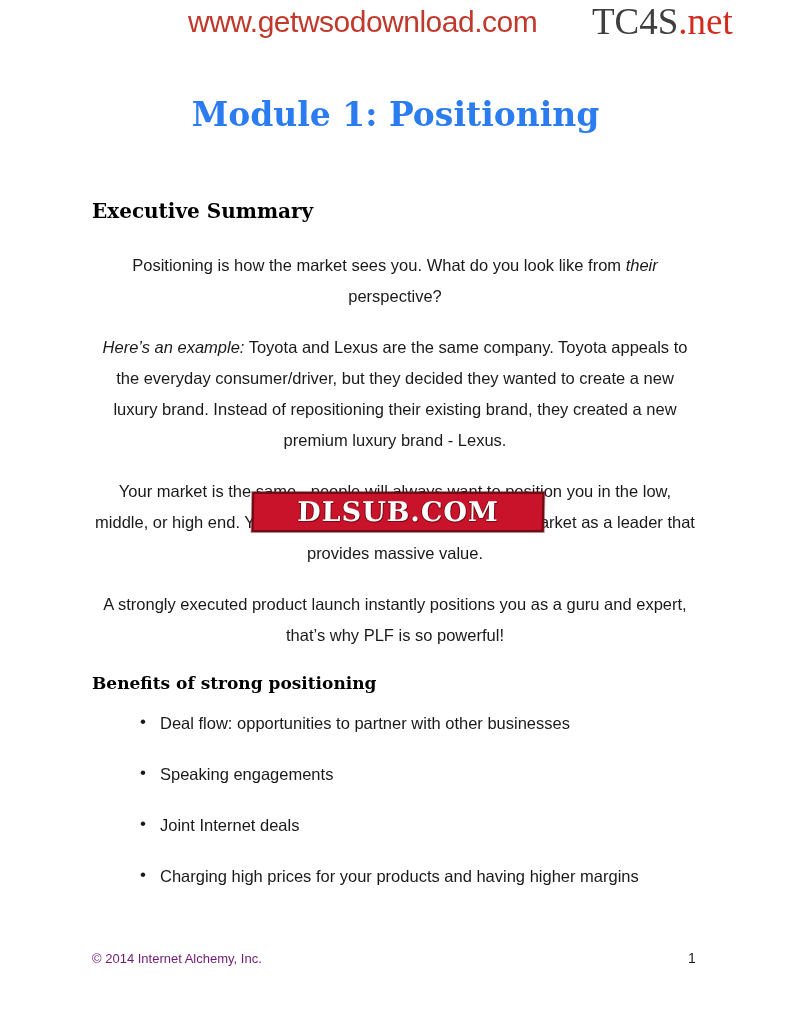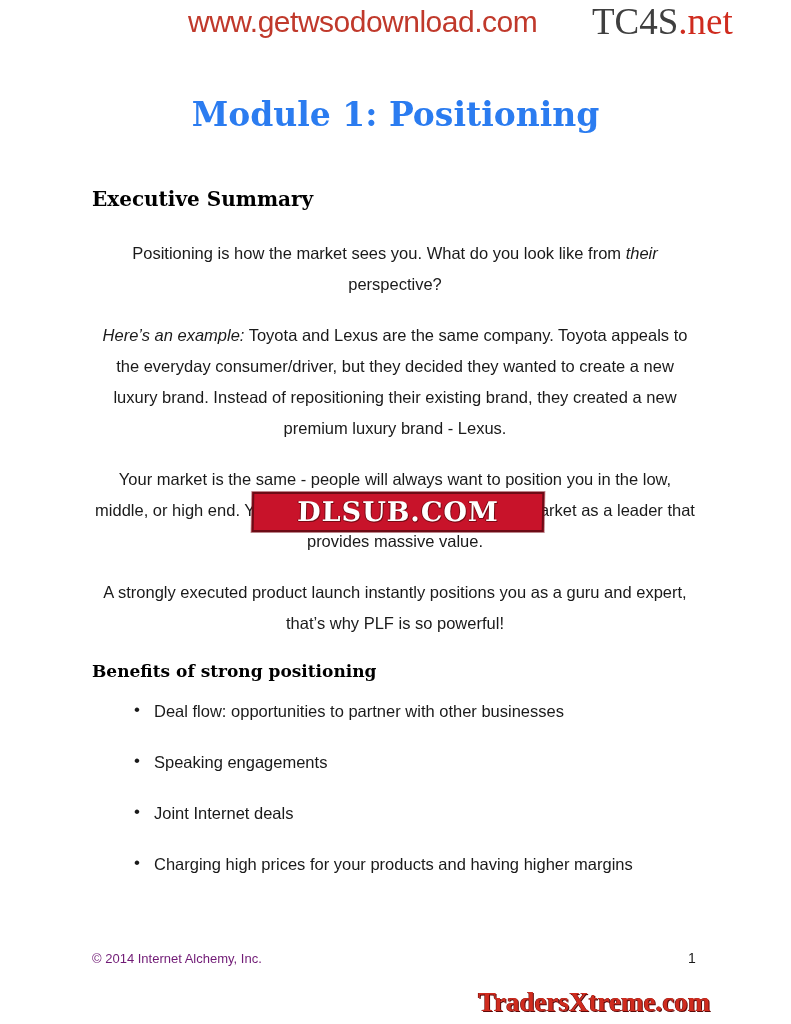--- a/index.html
+++ b/index.html
@@ -75,7 +75,7 @@
   }
 
   h2.section-heading {
-    margin: 0 0 26px 0;
+    margin: 12px 0 26px 0;
     font-family: "DejaVu Serif", serif;
     font-weight: bold;
     font-size: 20px;

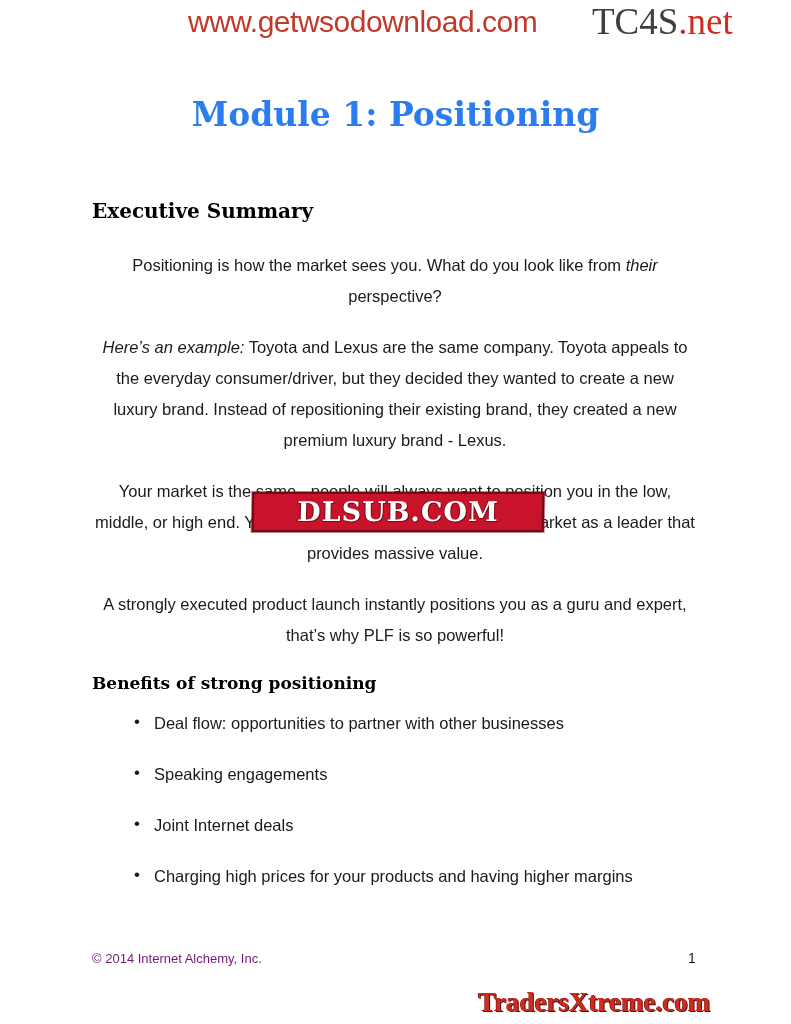--- a/index.html
+++ b/index.html
@@ -103,7 +103,7 @@
   p.body-text em { font-style: italic; }
 
   ul.bullets {
-    margin: 8px;
+    margin: 14px;
     padding: 0 0 0 34px;
     list-style: none;
   }

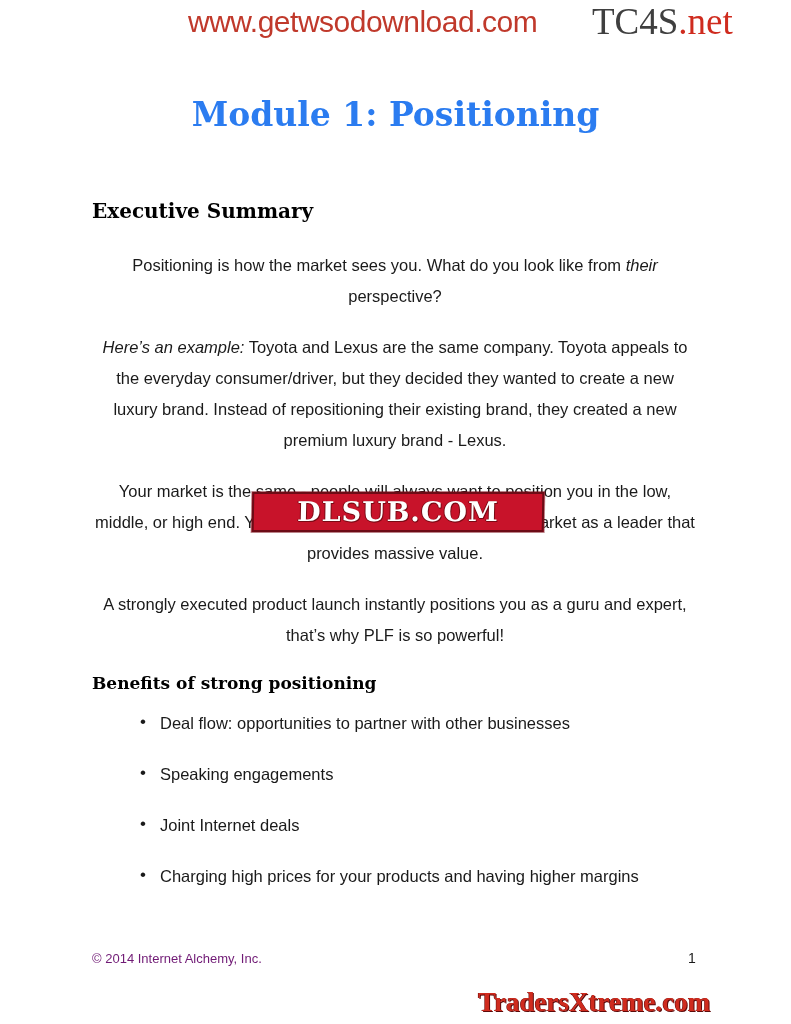--- a/index.html
+++ b/index.html
@@ -236,7 +236,6 @@
   <div class="footer-left">© 2014 Internet Alchemy, Inc.</div>
   <div class="footer-page">1</div>
 
-  <div class="wm-bottom">TradersXtreme.com</div>
 
 </div>
 

